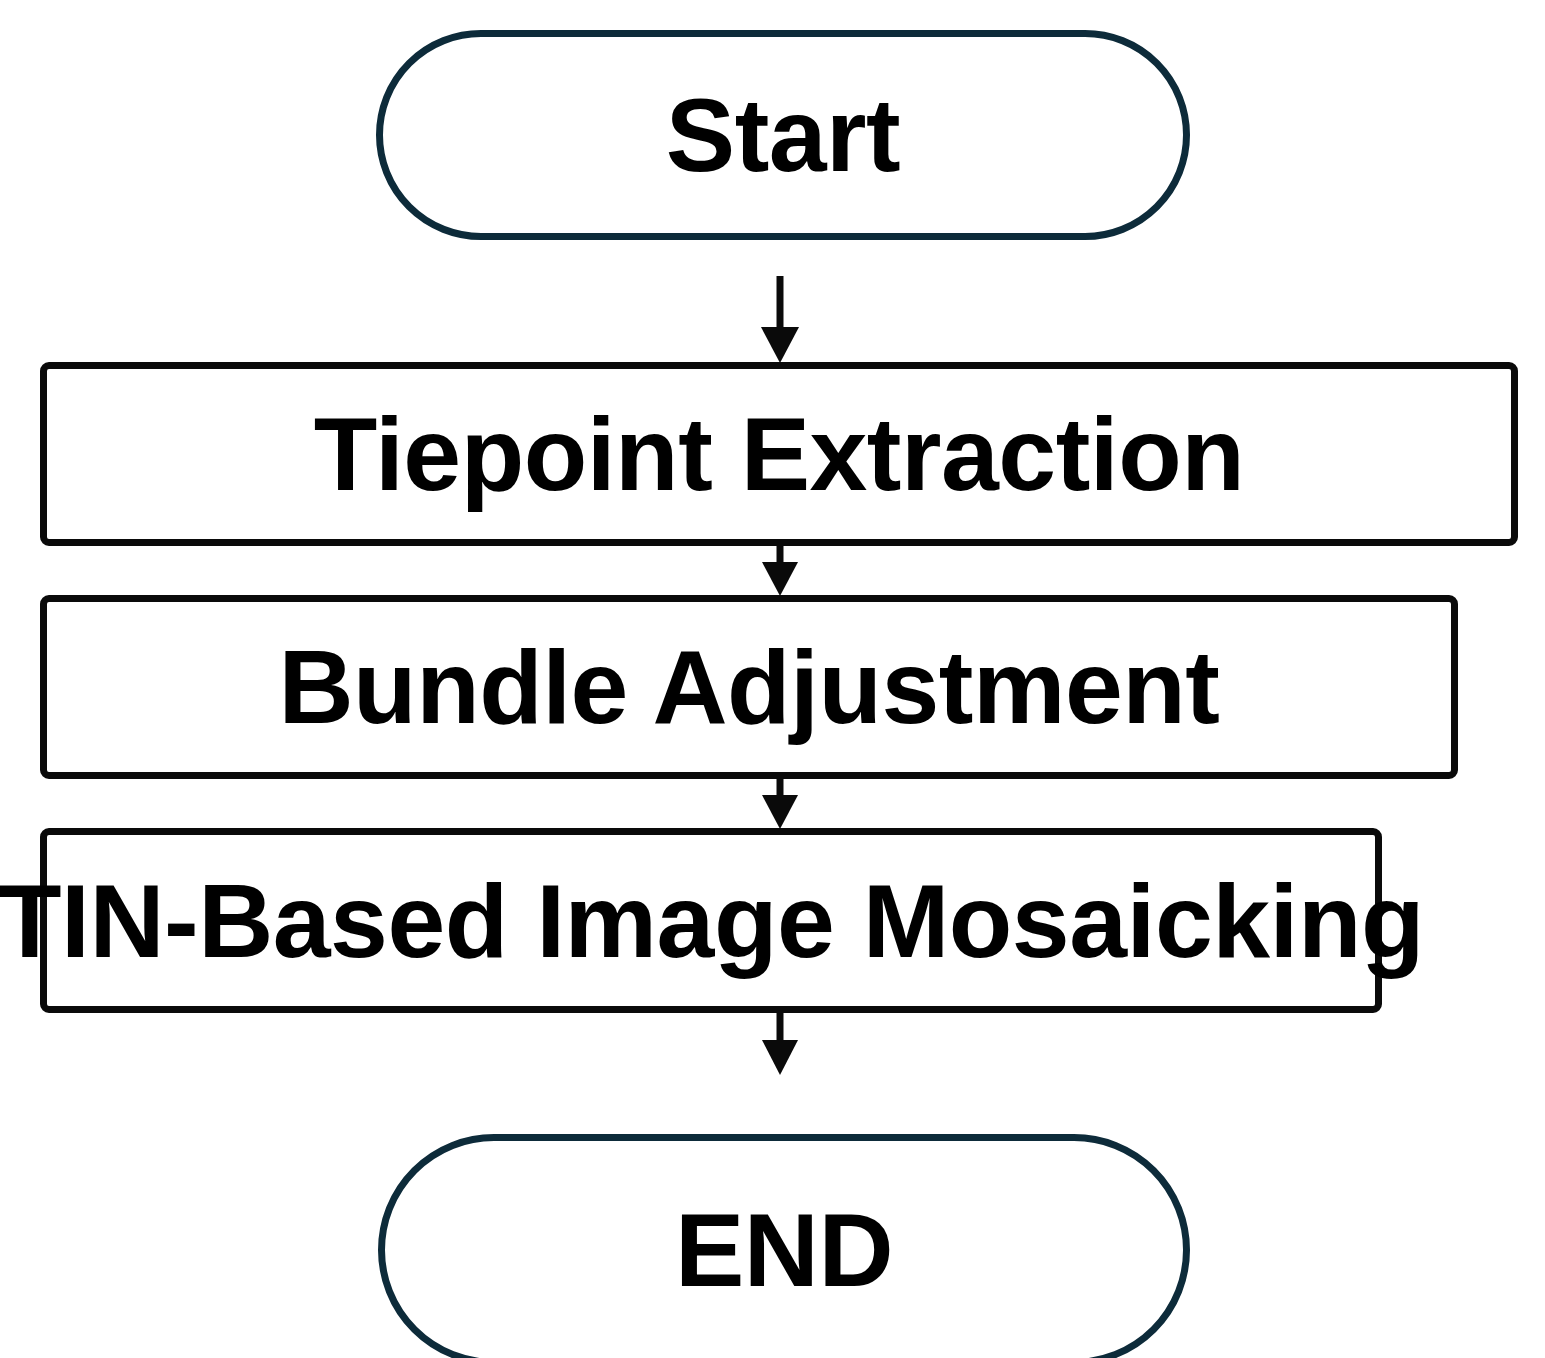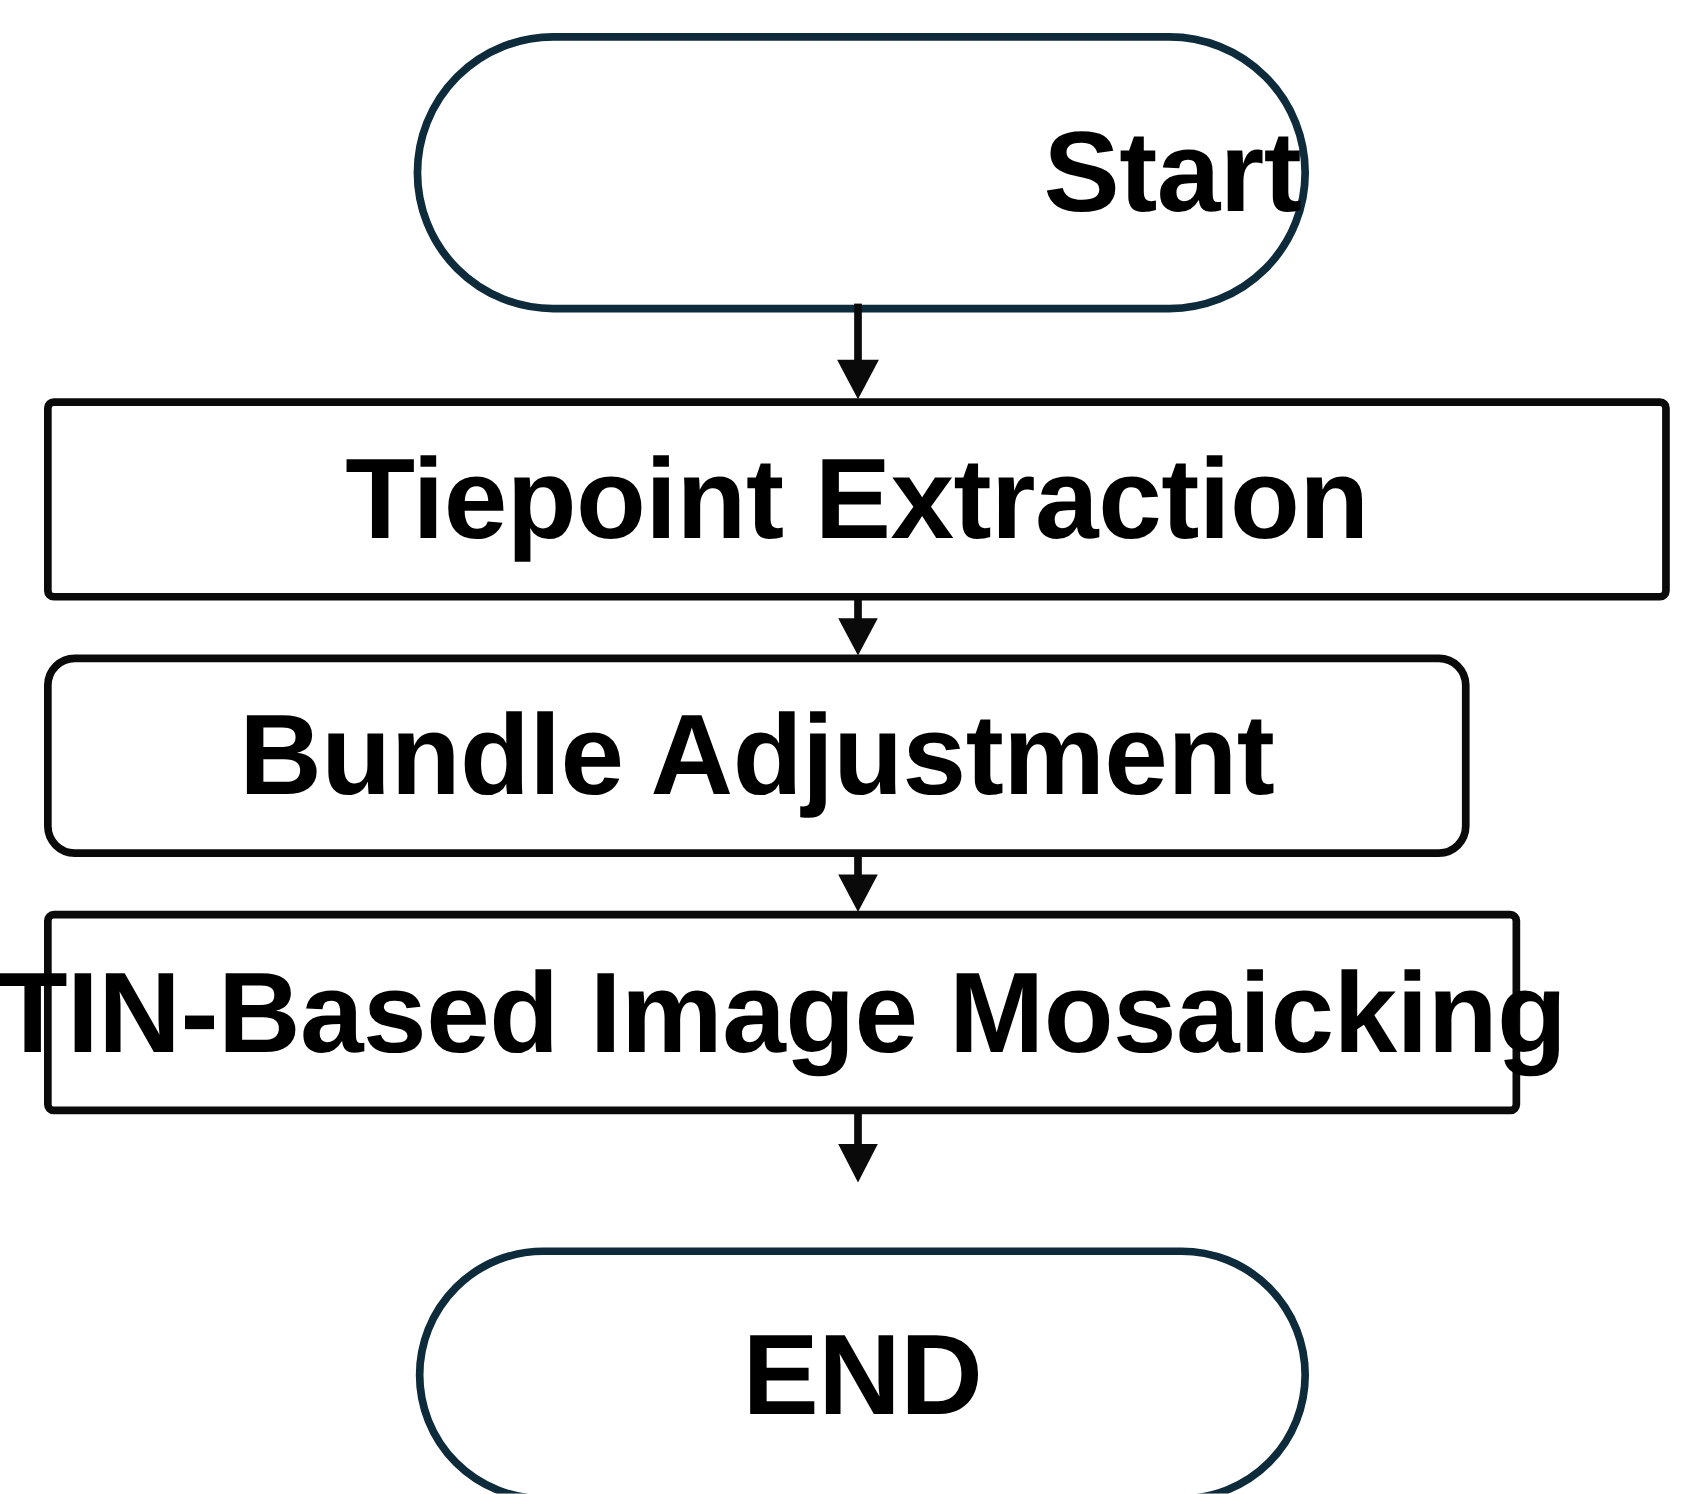--- a/index.html
+++ b/index.html
@@ -66,7 +66,7 @@
 
 <div id="canvas">
 
-  <div class="node terminator" style="left:376px; top:30px; width:814px; height:254px;justify-content:flex-end;">
+  <div class="node terminator" style="left:376px; top:30px; width:814px; height:210px;">
     <span class="node-label">Start</span>
   </div>
 

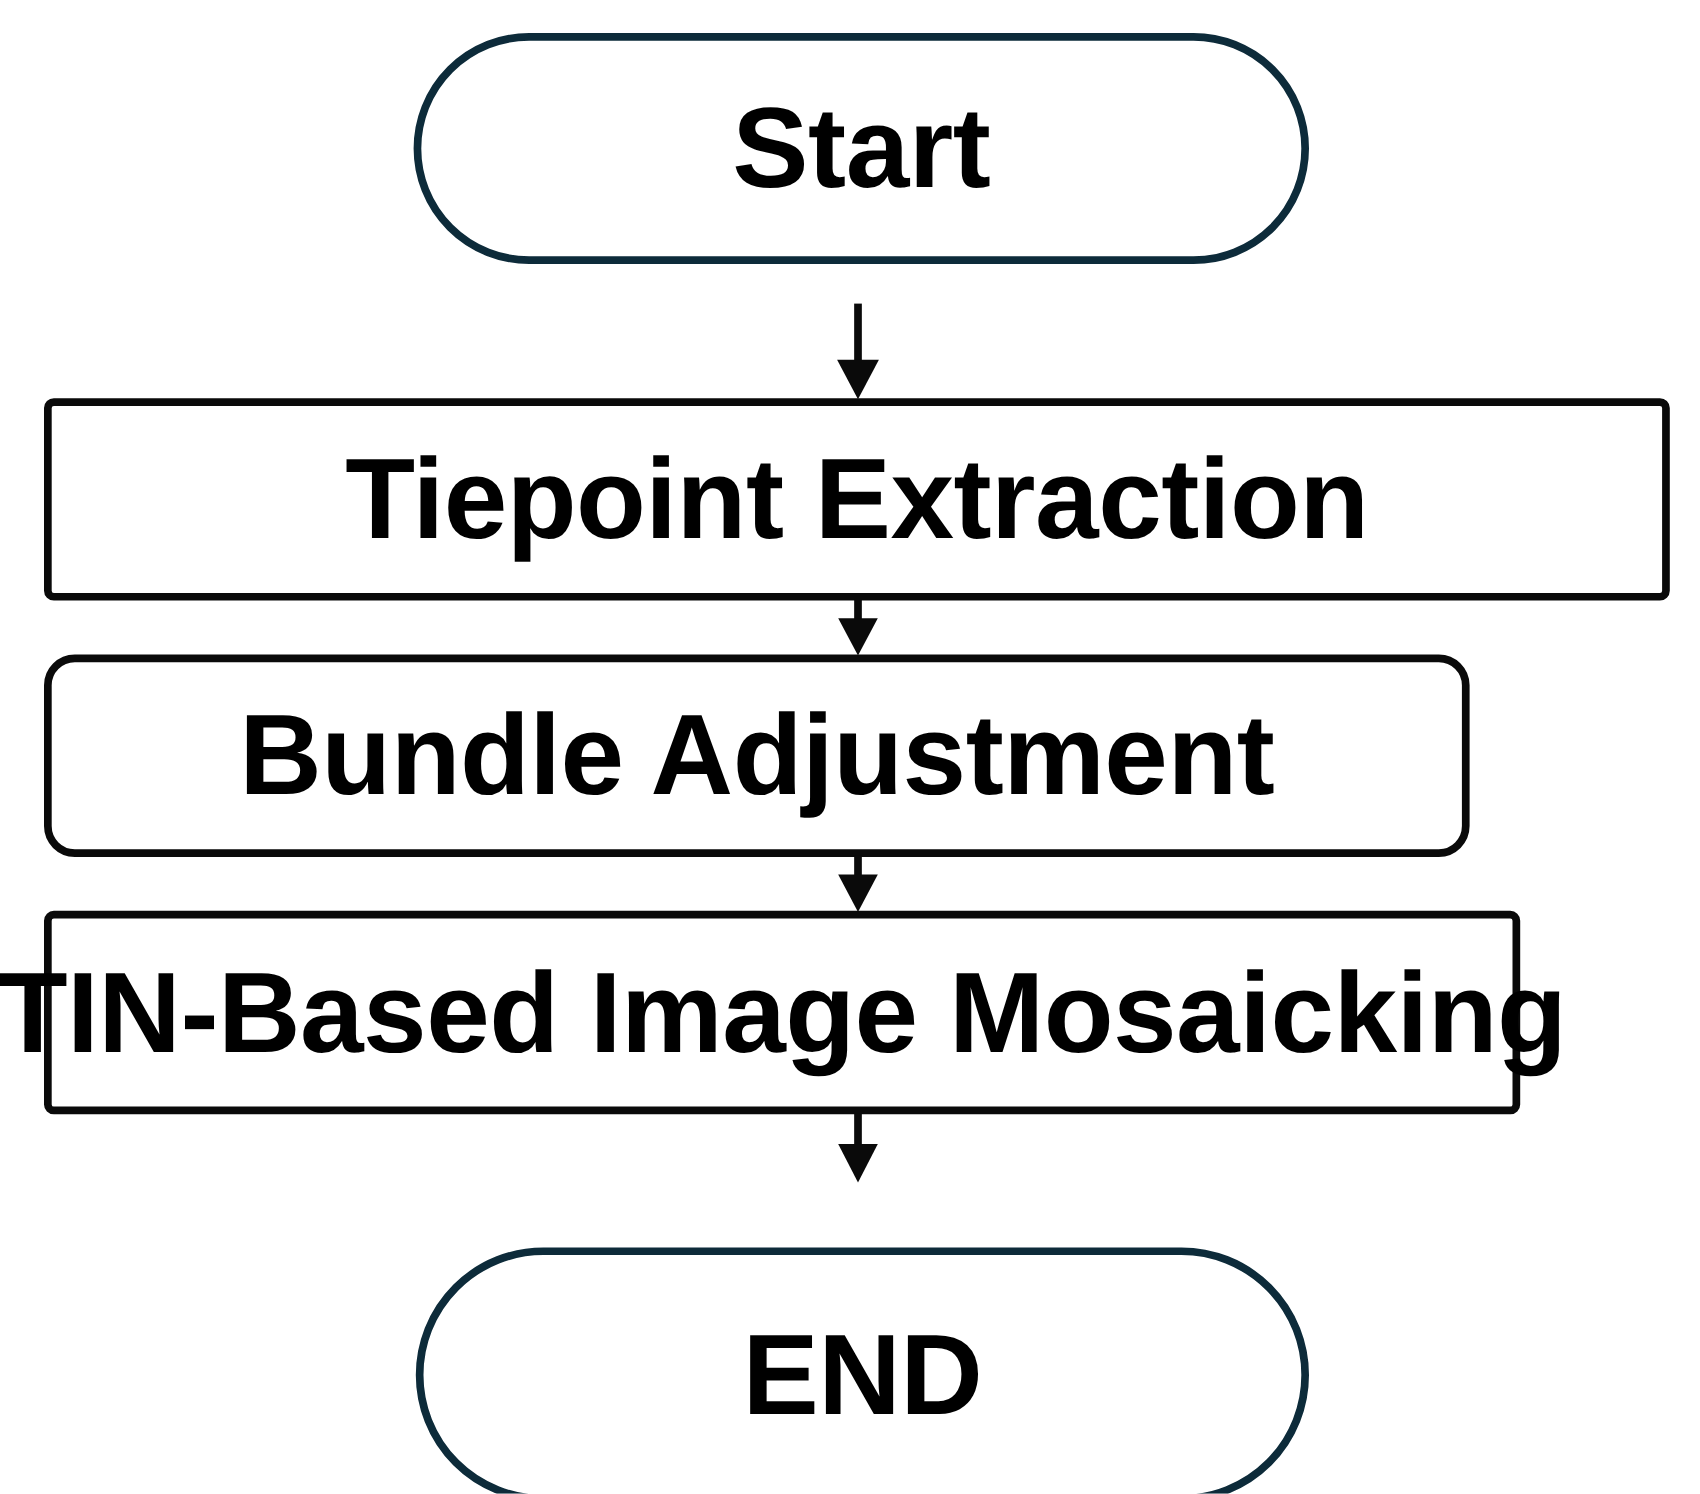--- a/index.html
+++ b/index.html
@@ -88,7 +88,7 @@
     </svg>
   </div>
 
-  <div class="node process" style="left:40px; top:595px; width:1296px; height:184px;border-radius:28px;">
+  <div class="node process" style="left:40px; top:595px; width:1418px; height:184px;">
     <span class="node-label">Bundle Adjustment</span>
   </div>
 

